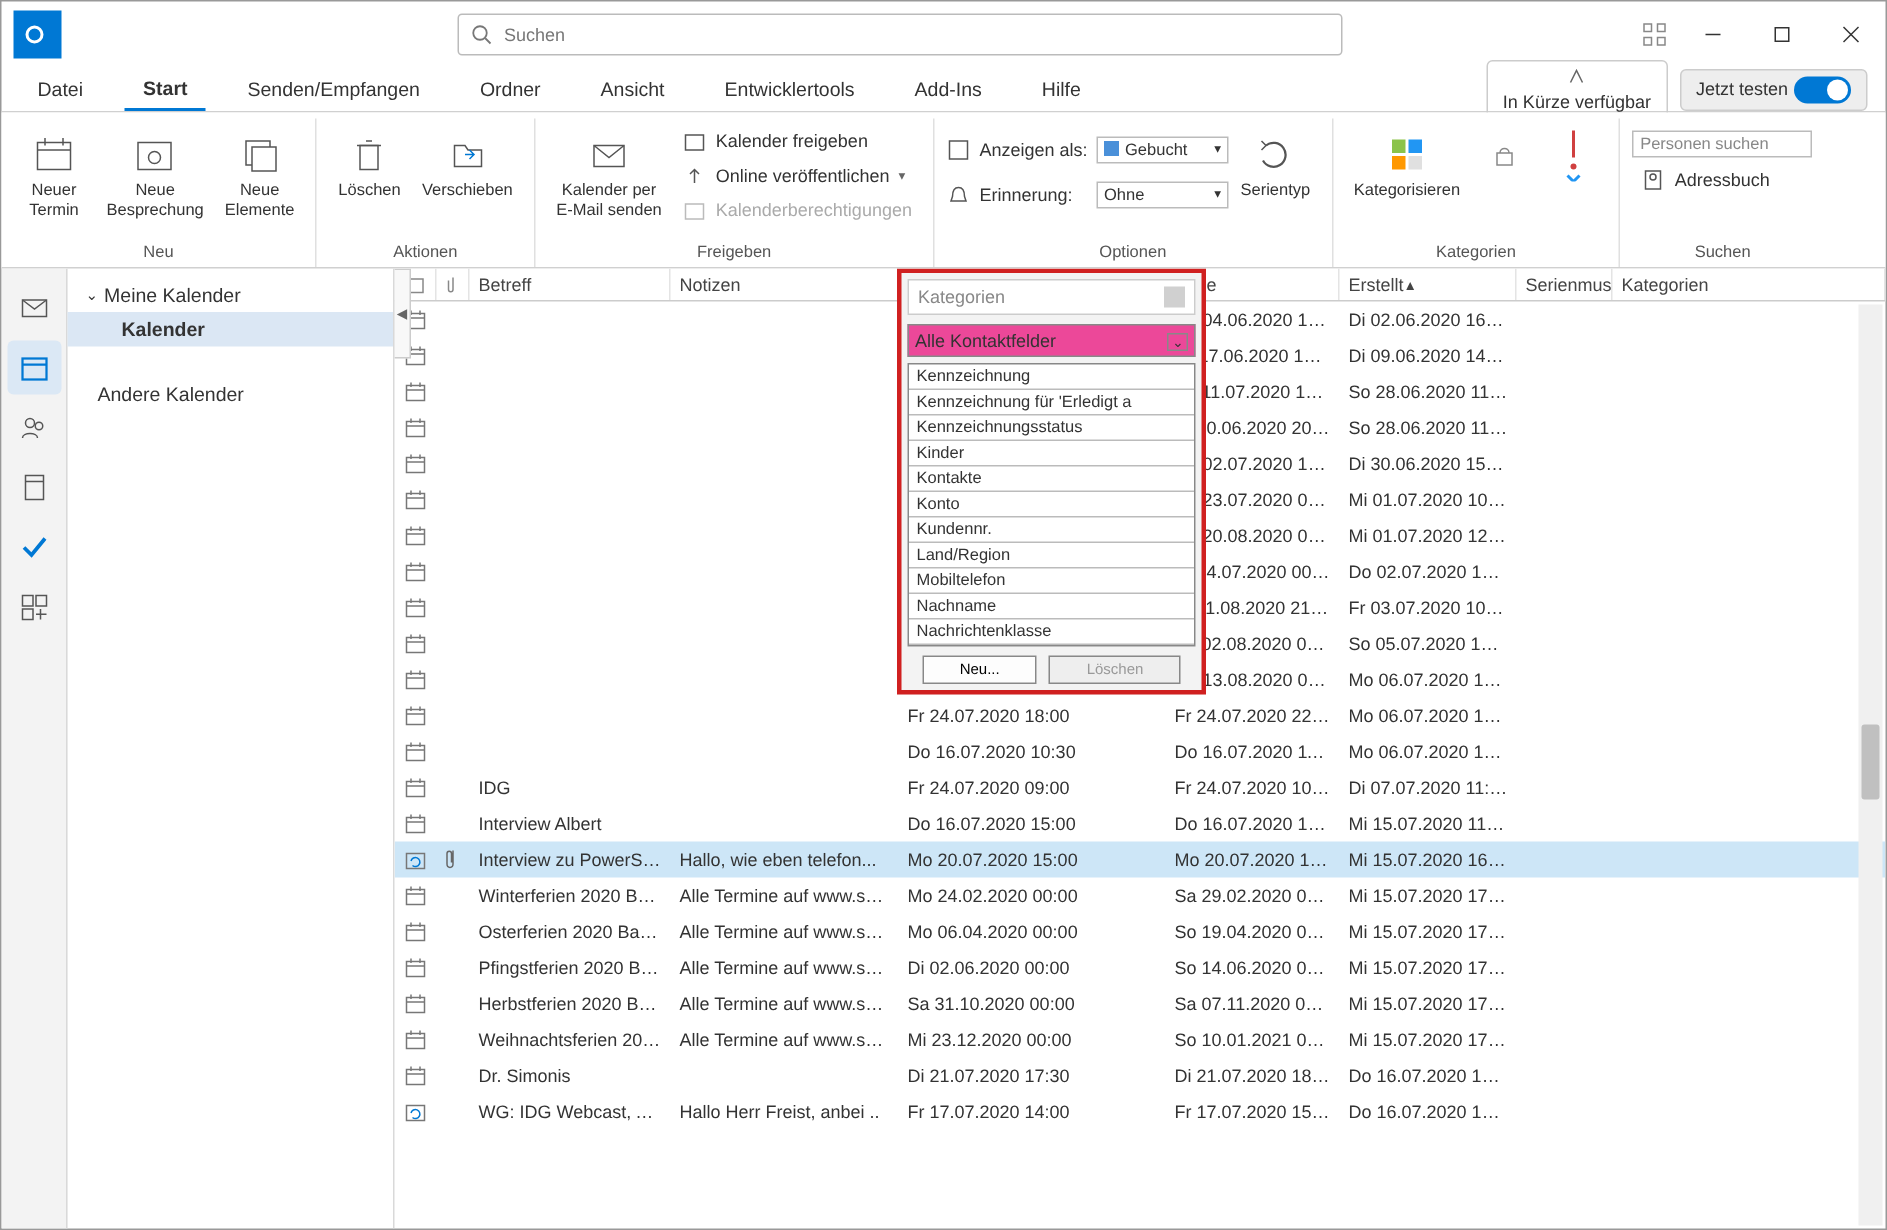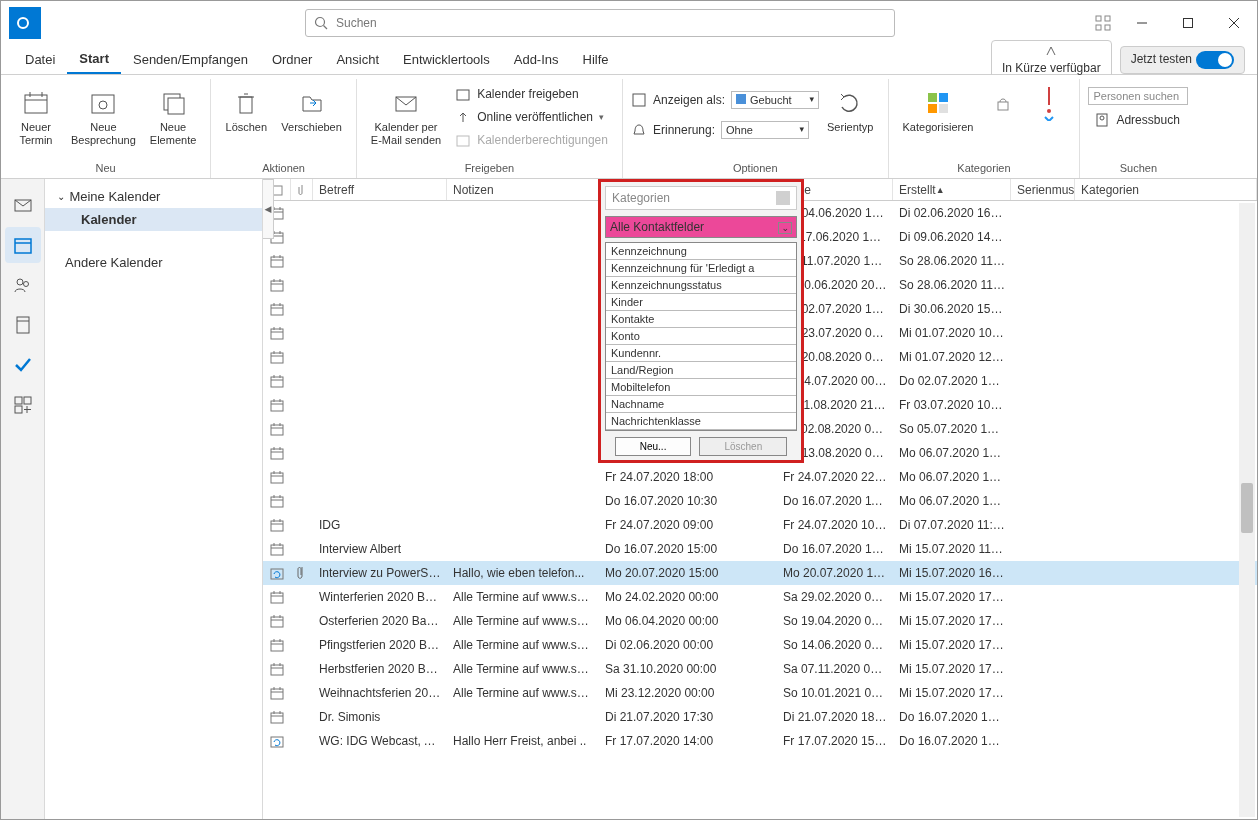--- a/index.html
+++ b/index.html
@@ -12,7 +12,7 @@
 .winbtns{position:absolute;right:0;top:0;display:flex;height:44px;}
 .winbtn{width:46px;height:44px;display:flex;align-items:center;justify-content:center;color:#333;}
 .grid-ico{margin-right:8px;display:flex;align-items:center;}
-.menubar{height:30px;display:flex;align-items:center;padding:0 12px;gap:0;border-bottom:1px solid #d0d0d0;text-align:right;}
+.menubar{height:30px;display:flex;align-items:center;padding:0 12px;gap:16px;border-bottom:1px solid #d0d0d0;text-align:right;}
 .menutab{padding:0 12px;height:28px;display:flex;align-items:center;font-size:13px;cursor:pointer;}
 .menutab.active{border-bottom:2px solid #0078d4;font-weight:600;}
 .menubar-right{margin-left:auto;display:flex;align-items:center;gap:8px;}

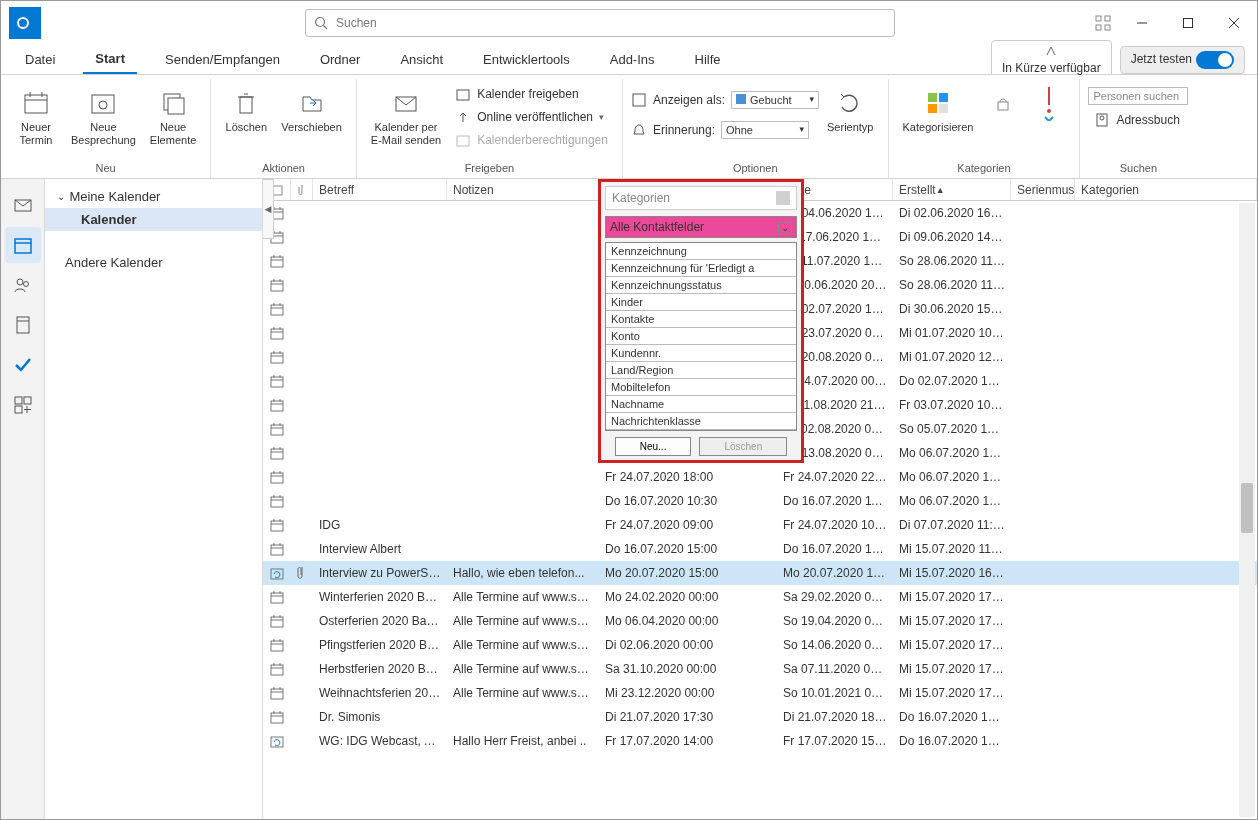--- a/index.html
+++ b/index.html
@@ -322,7 +322,7 @@
   <div class="ribgrp" style="border-right:none">
    <div class="ribgrp-body">
     <div class="ribrow" style="gap:4px;padding-top:4px">
-     <div class="combo" style="width:100px">
+     <div class="combo" style="width:120px">
               <span style="color:#888">Personen suchen</span>
             </div>
      <div class="ribsmall">

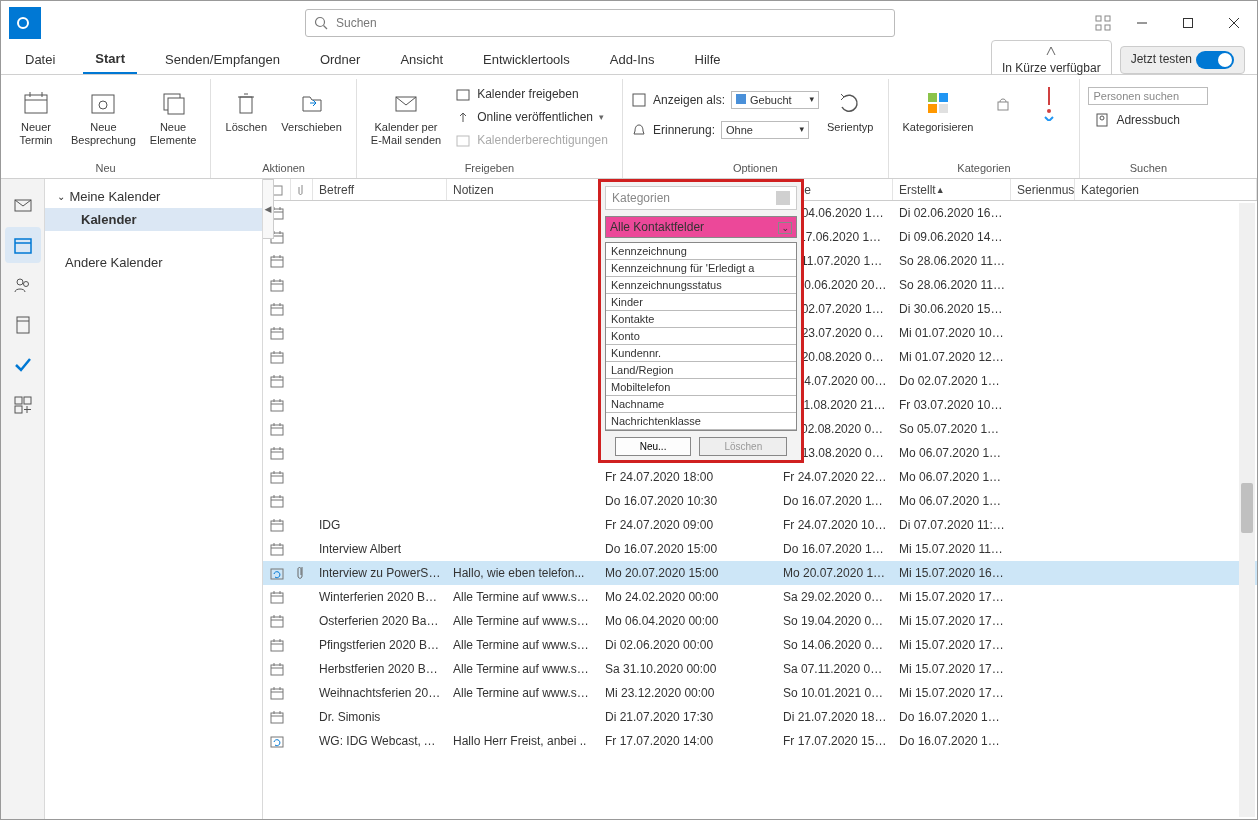--- a/index.html
+++ b/index.html
@@ -259,7 +259,7 @@
                 <span style="margin-left:auto;font-size:9px">▾</span>
               </div>
      </div>
-     <div style="display:flex;align-items:center;gap:6px">
+     <div style="display:flex;align-items:center;gap:16px">
       <div class="ribsmall" style="padding:0">
                 <div class="ico">
                   <svg width="14" height="14">

